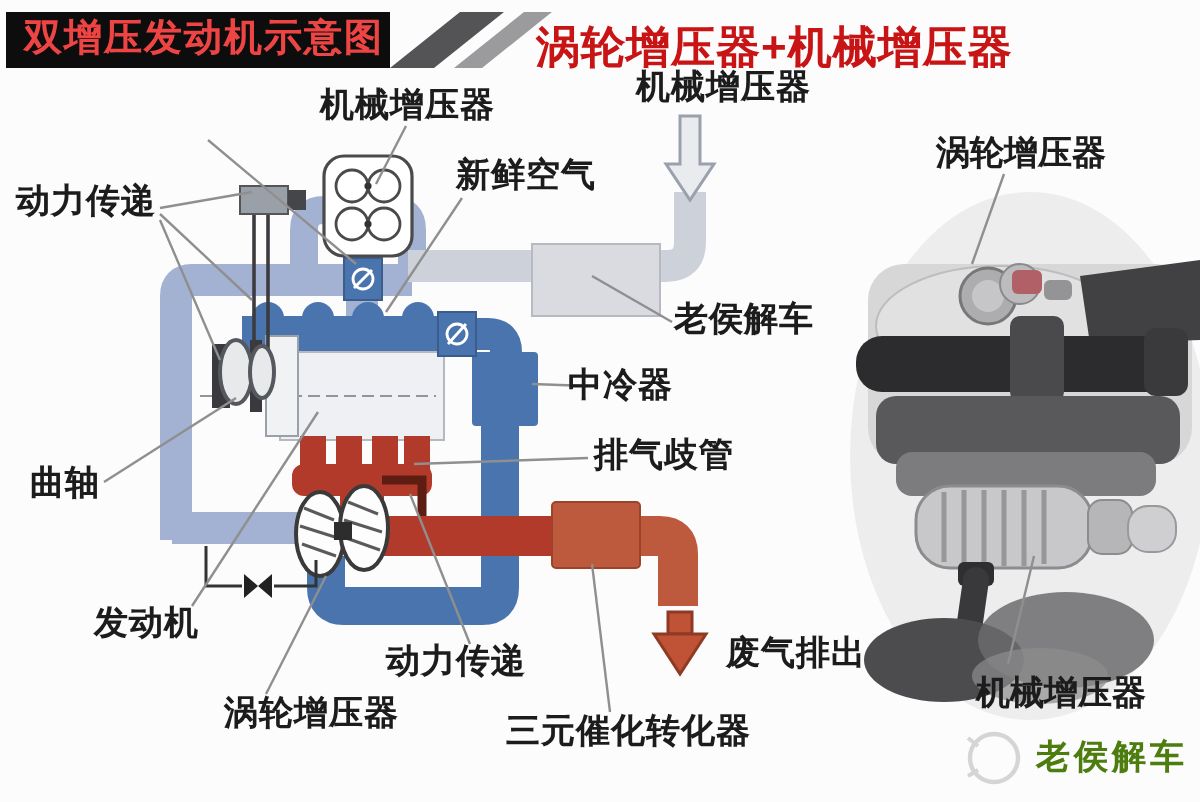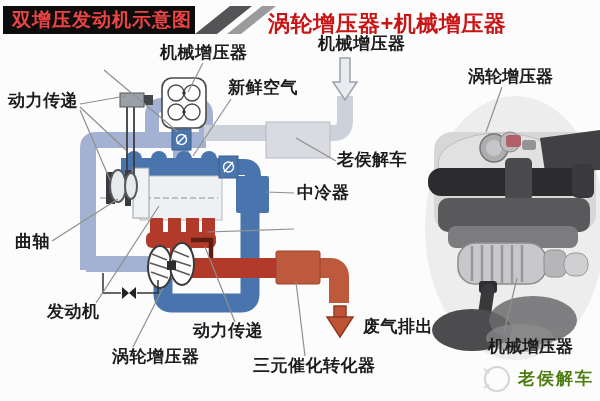--- a/index.html
+++ b/index.html
@@ -217,7 +217,7 @@
   <div class="lbl" style="left:228px;top:79px">新鲜空气</div>
   <div class="lbl" style="left:8px;top:92px">动力传递</div>
   <div class="lbl" style="left:337px;top:151px">老侯解车</div>
-  <div class="lbl" style="left:297px;top:184px">中冷器</div>
+  <div class="lbl" style="left:284px;top:184px">中冷器</div>
   <div class="lbl" style="left:15px;top:233px">曲轴</div>
   <div class="lbl" style="left:47px;top:303px">发动机</div>
   <div class="lbl" style="left:112px;top:348px">涡轮增压器</div>

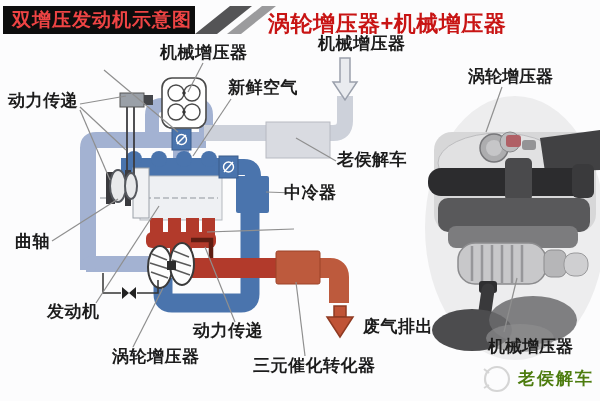--- a/index.html
+++ b/index.html
@@ -218,6 +218,7 @@
   <div class="lbl" style="left:8px;top:92px">动力传递</div>
   <div class="lbl" style="left:337px;top:151px">老侯解车</div>
   <div class="lbl" style="left:284px;top:184px">中冷器</div>
+  <div class="lbl" style="left:297px;top:219px">排气歧管</div>
   <div class="lbl" style="left:15px;top:233px">曲轴</div>
   <div class="lbl" style="left:47px;top:303px">发动机</div>
   <div class="lbl" style="left:112px;top:348px">涡轮增压器</div>

